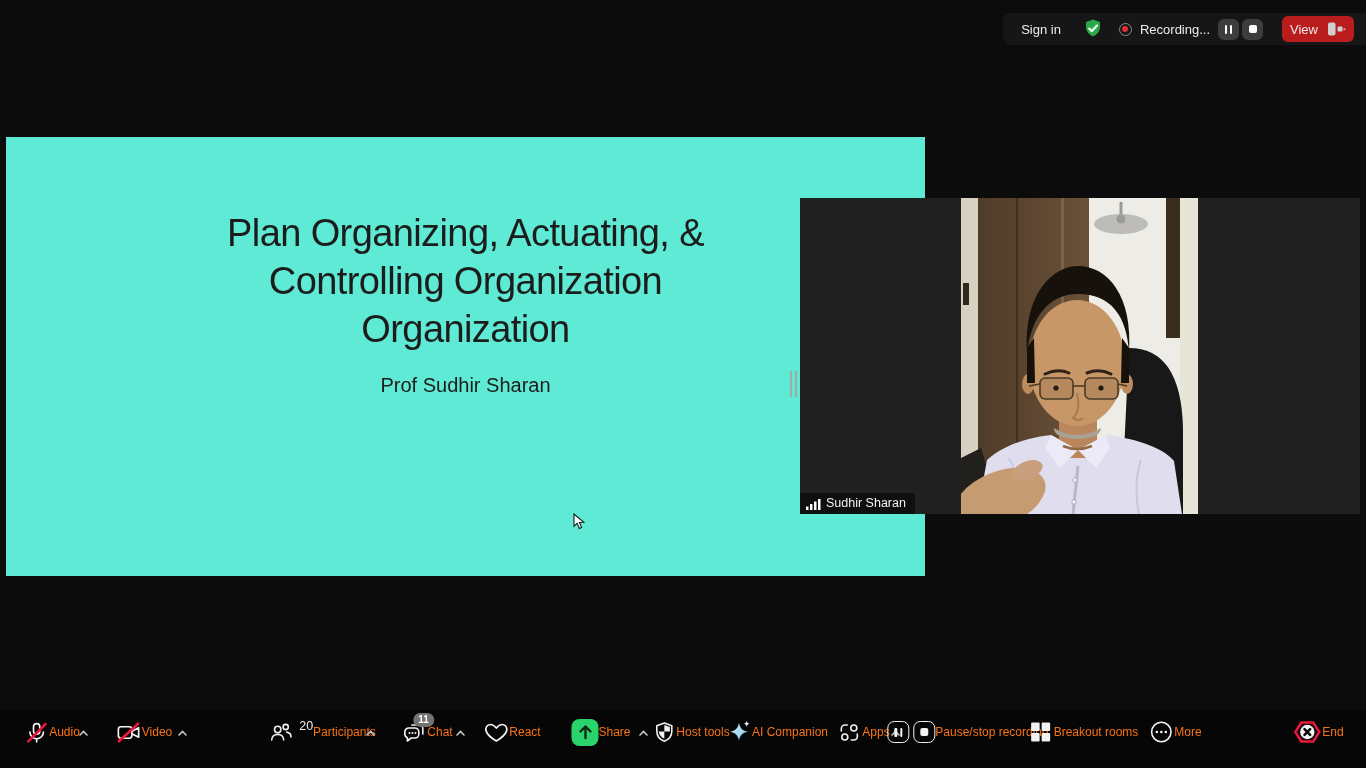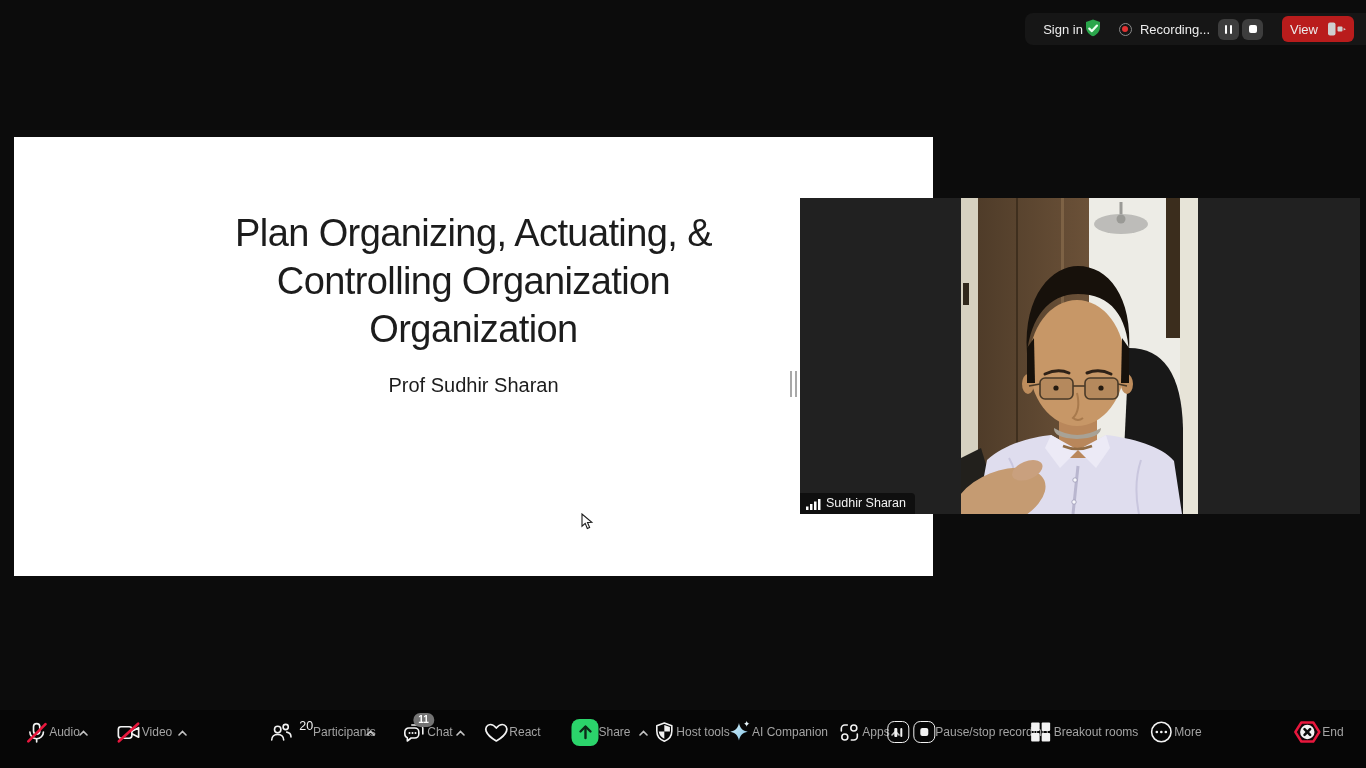--- a/index.html
+++ b/index.html
@@ -11,7 +11,7 @@
   .topbar-panel{position:absolute;top:13px;right:0;height:32px;background:#161616;
                 border-radius:8px 0 0 8px;display:flex;align-items:center;padding:0 12px 0 18px;}
   .topbar-panel .txt{font-size:13px;color:#ececec;white-space:nowrap;}
-  .signin{cursor:default;}
+  .signin{margin-right:22px;cursor:default;}
   .shield-wrap{margin-right:16px;display:flex;align-items:center;}
   .rec-dot{position:relative;width:13px;height:13px;border:1.5px solid #8a8a8a;border-radius:50%;
            margin-right:8px;box-sizing:border-box;}

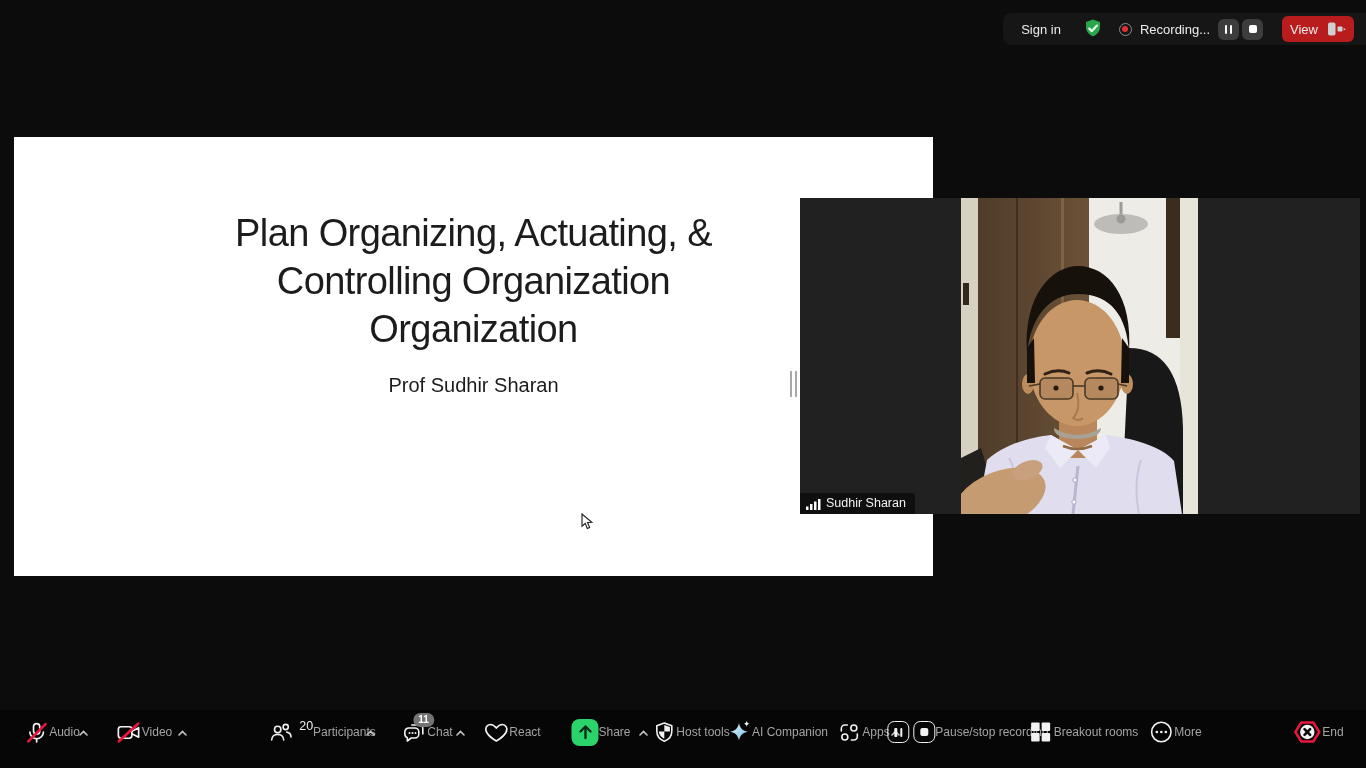--- a/index.html
+++ b/index.html
@@ -25,8 +25,8 @@
              padding:4px 8px;margin-left:16px;}
 
   
-  .slide{position:absolute;left:6px;top:137px;width:919px;height:439px;background:#ffffff;
-         color:#1c1c1c;text-align:center;margin-left:8px;}
+  .slide{position:absolute;left:6px;top:137px;width:919px;height:439px;background:#5eead4;
+         color:#1c1c1c;text-align:center;}
   .slide-title{margin-top:72px;font-size:38px;line-height:48px;letter-spacing:-0.6px;}
   .slide-subtitle{margin-top:17px;font-size:20px;line-height:30px;}
   .cursor{position:absolute;left:567px;top:376px;}

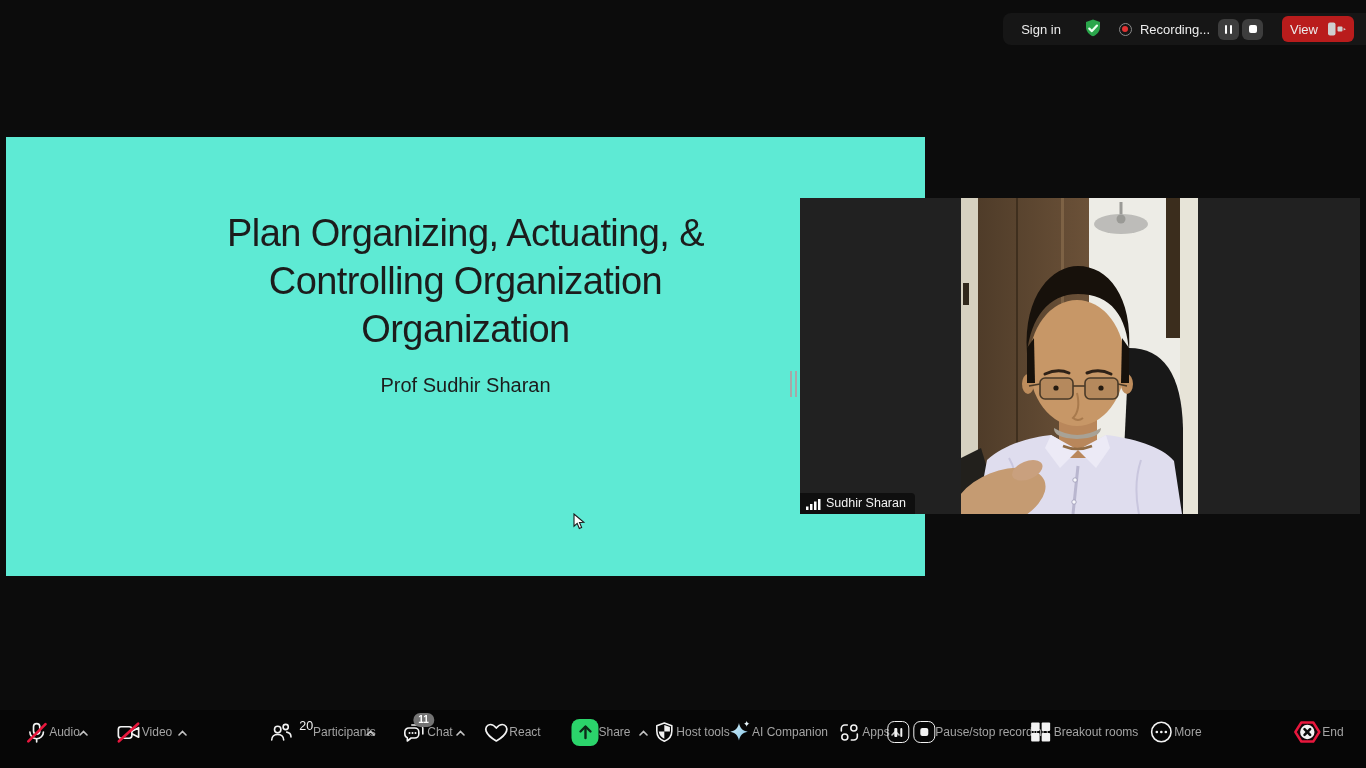--- a/index.html
+++ b/index.html
@@ -47,7 +47,7 @@
   .tb-item{position:absolute;top:8px;transform:translateX(-50%);display:flex;flex-direction:row;
            align-items:center;cursor:pointer;}
   .tb-icon{height:28px;display:flex;align-items:center;justify-content:center;gap:5px;position:relative;}
-  .tb-label{margin-top:0;font-size:12px;color:#a3a3a3;white-space:nowrap;}
+  .tb-label{margin-top:0;font-size:12px;color:#f97316;white-space:nowrap;}
   .tb-count{font-size:12.5px;color:#f0f0f0;align-self:flex-start;margin-top:1px;}
   .chev{position:absolute;top:20px;cursor:pointer;}
   .badge{position:absolute;top:-7px;left:12px;background:#737373;color:#fff;font-size:10px;

